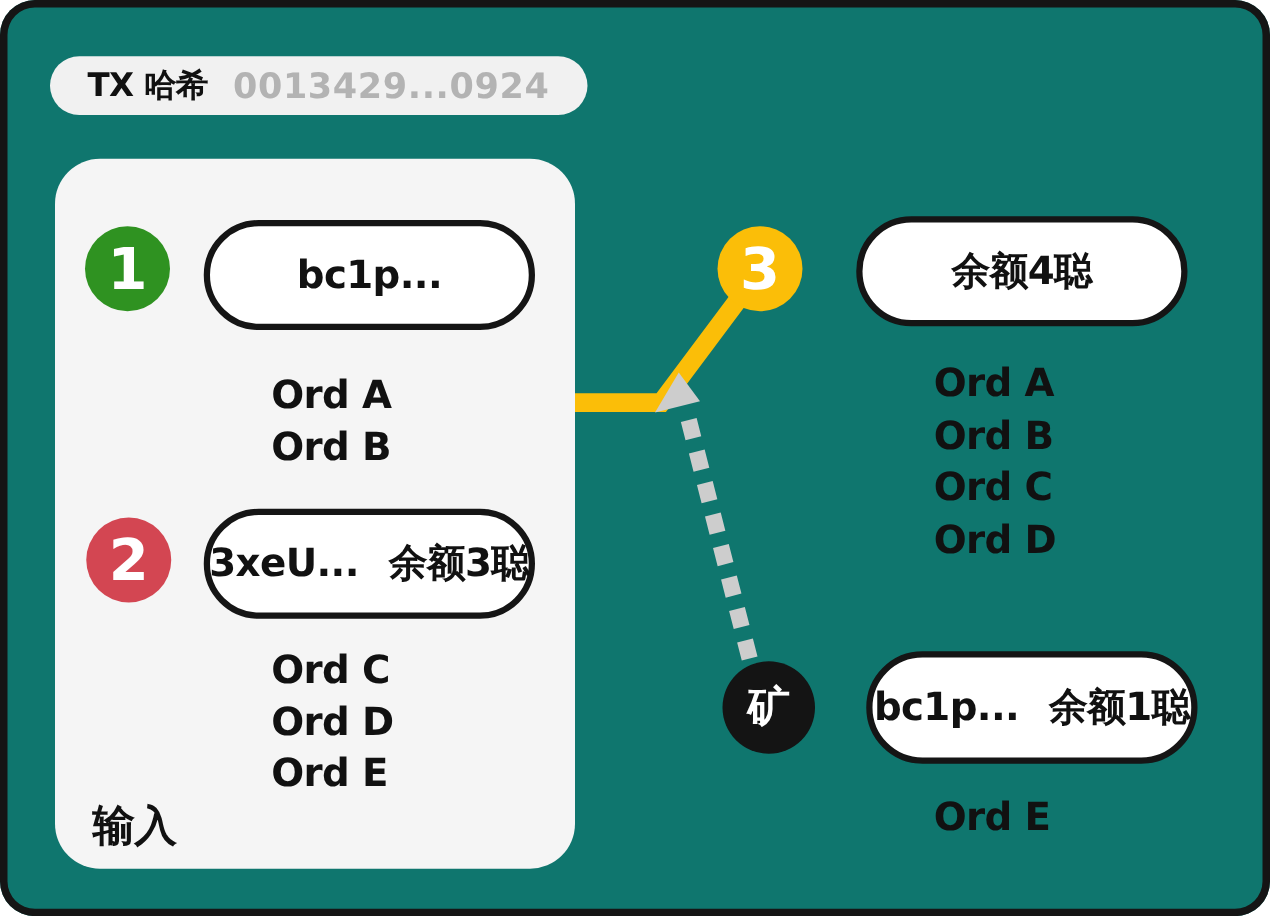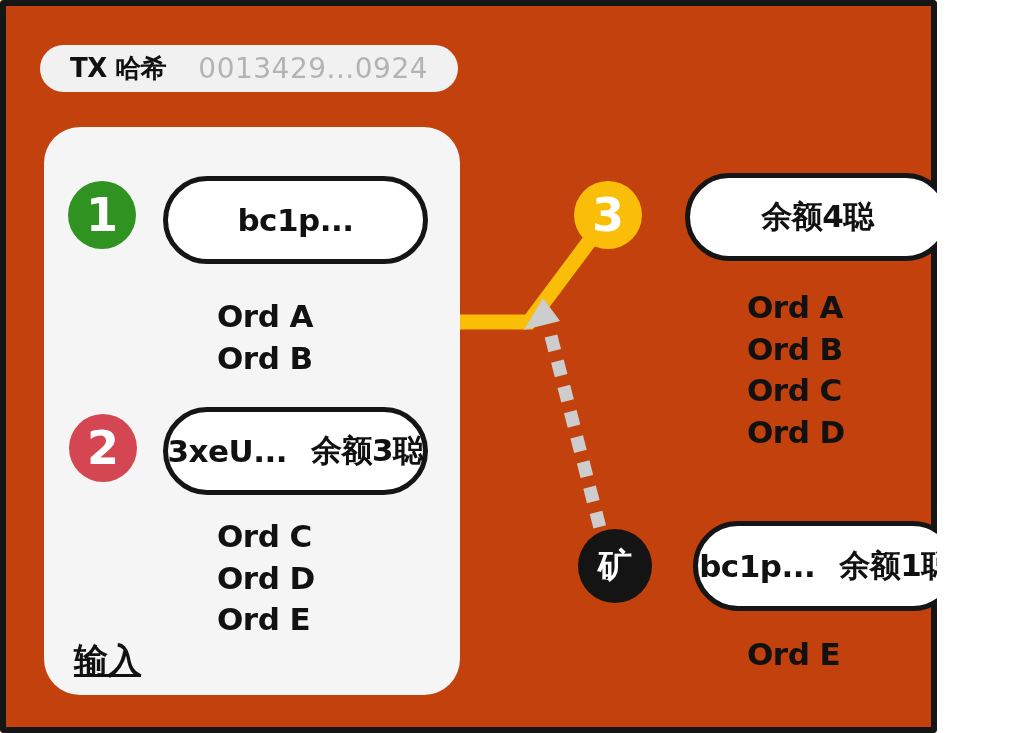--- a/index.html
+++ b/index.html
@@ -4,8 +4,8 @@
 <style>
   html,body{margin:0;padding:0;background:#ffffff;}
   .canvas{
-    position:relative;width:937px;height:733px;background:#c2410c;
-    border-radius:4px;box-shadow:inset 0 0 0 6px #151515;overflow:hidden;
+    position:relative;width:1016px;height:733px;background:#0f766e;
+    border-radius:28px;box-shadow:inset 0 0 0 6px #151515;overflow:hidden;
     font-family:"DejaVu Sans","Liberation Sans",sans-serif;color:#111;
   }
   .abs{position:absolute;}

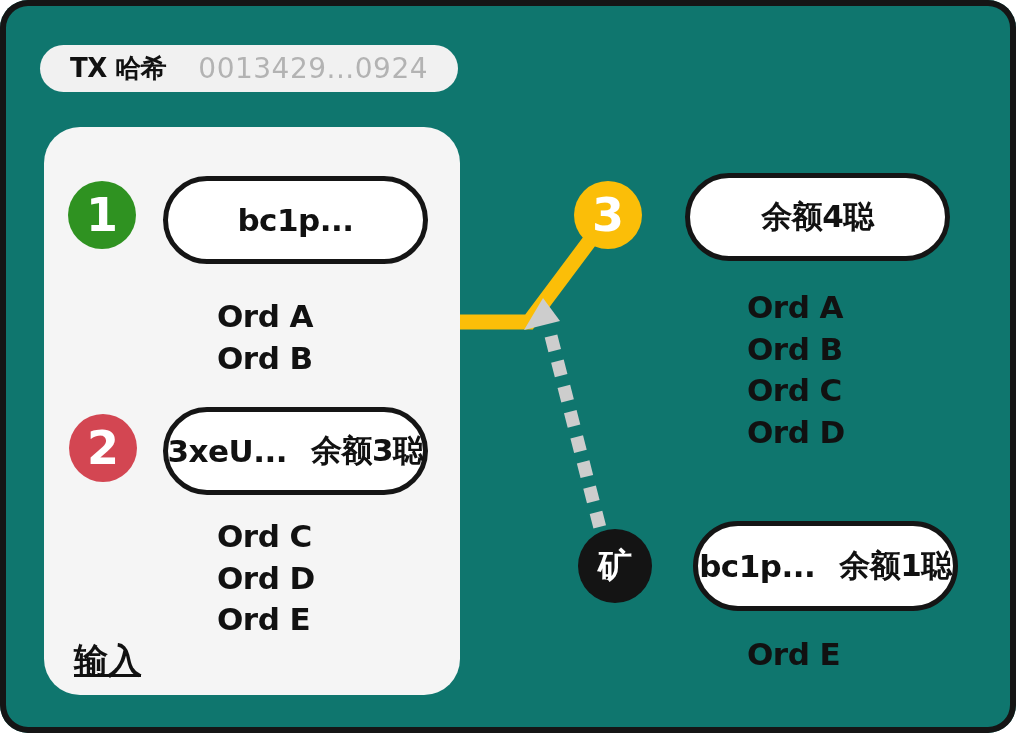--- a/index.html
+++ b/index.html
@@ -15,7 +15,7 @@
     border-radius:24px;display:flex;align-items:center;gap:20px;
   }
   .tx-label{font-size:26px;font-weight:bold;letter-spacing:-0.5px;white-space:nowrap;}
-  .tx-hash{font-size:28px;font-weight:normal;color:#b3b3b3;letter-spacing:0.5px;white-space:nowrap;margin-left:12px;}
+  .tx-hash{font-size:28px;font-weight:bold;color:#b3b3b3;letter-spacing:0.5px;white-space:nowrap;}
   
   .inputs-panel{left:44px;top:127px;width:416px;height:568px;background:#f5f5f5;border-radius:36px;}
   

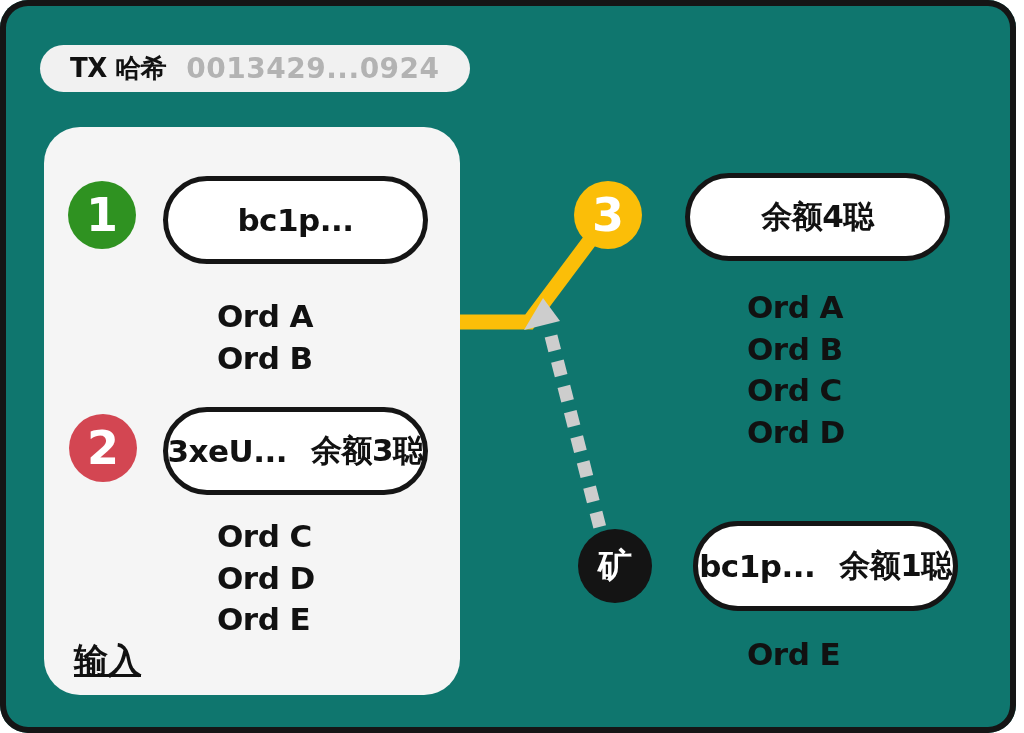--- a/index.html
+++ b/index.html
@@ -44,7 +44,7 @@
   .ords-out1{left:704px;top:287px;}
   .ords-out2{left:704px;top:634px;}
   
-  .section-label{font-size:34px;font-weight:bold;letter-spacing:-0.5px;text-decoration:underline;}
+  .section-label{font-size:34px;font-weight:bold;letter-spacing:-0.5px;}
   .label-inputs{left:74px;top:638px;}
   .label-outputs{left:583px;top:638px;}
   

